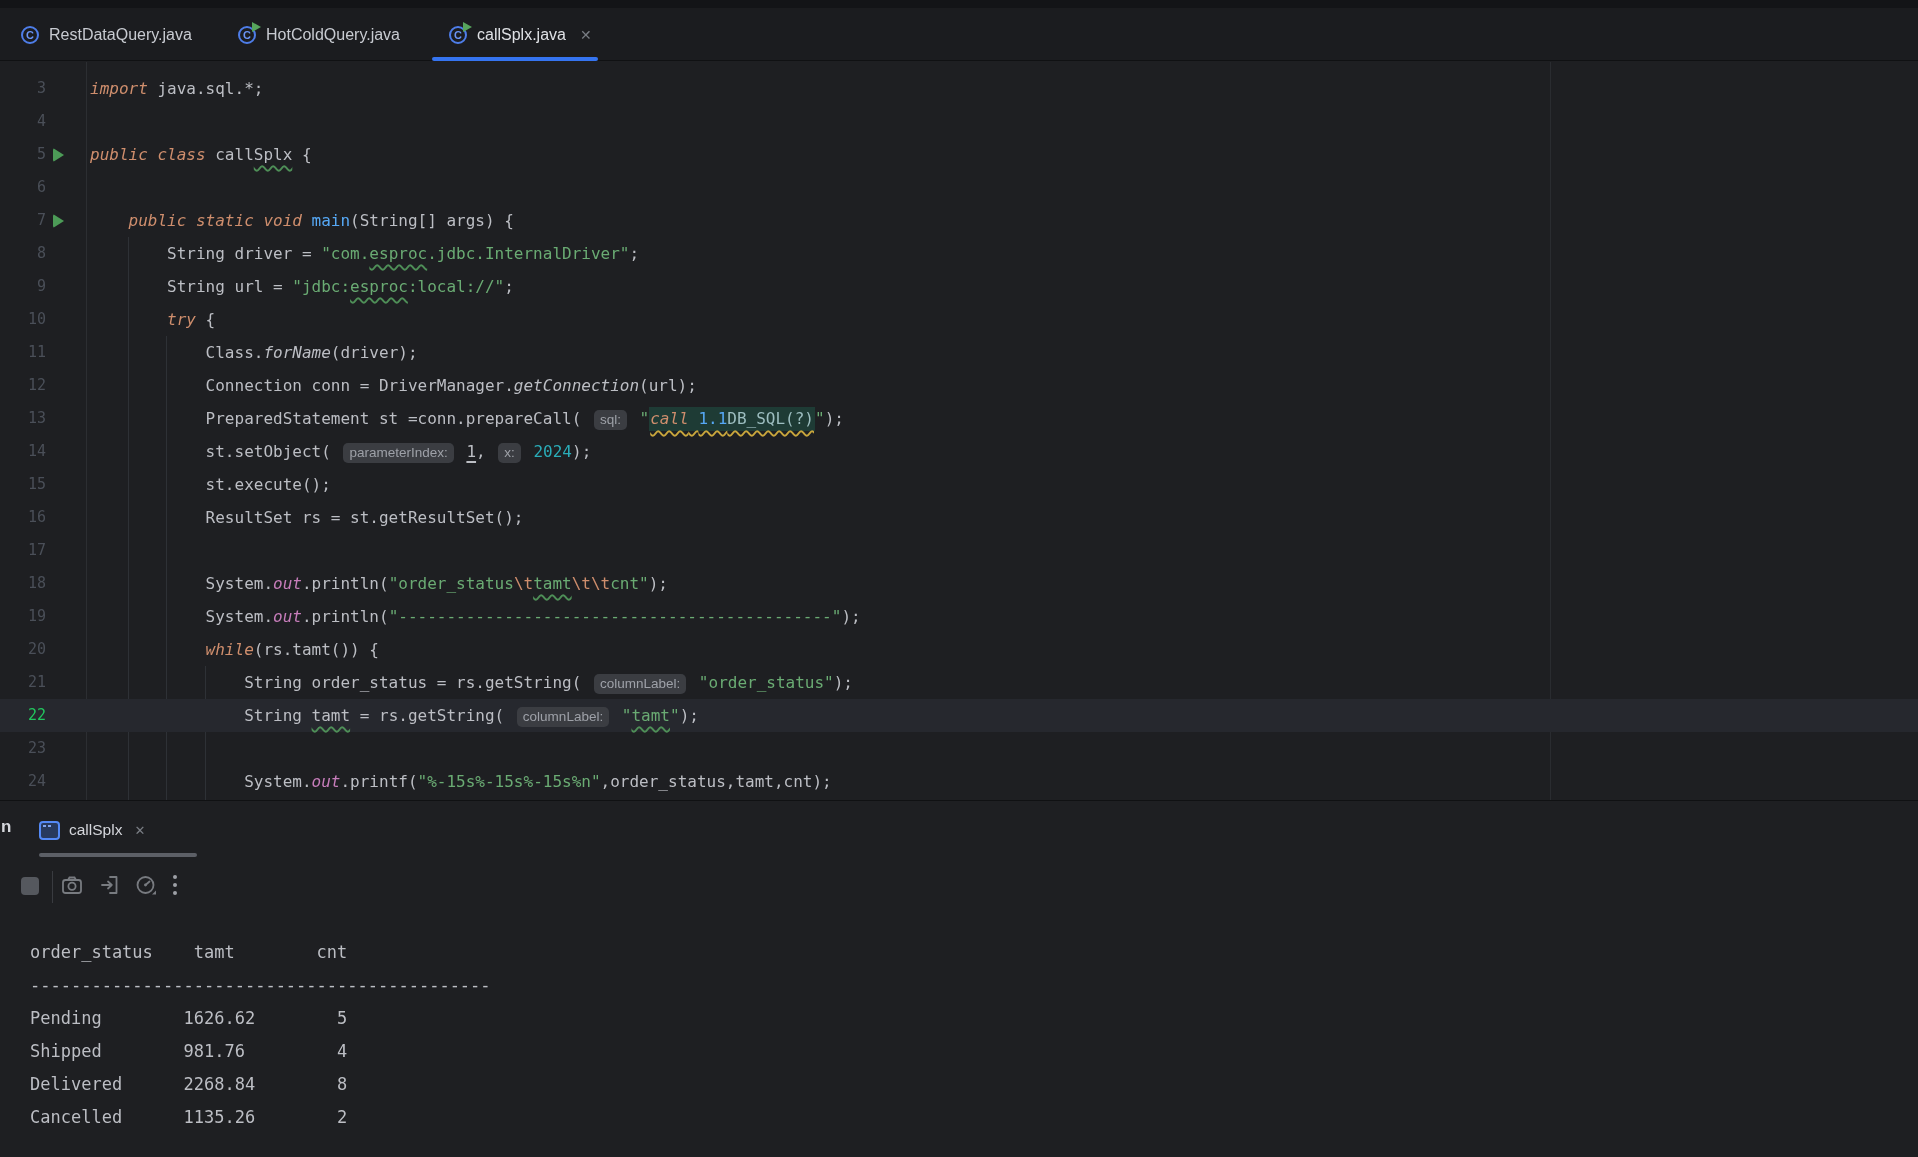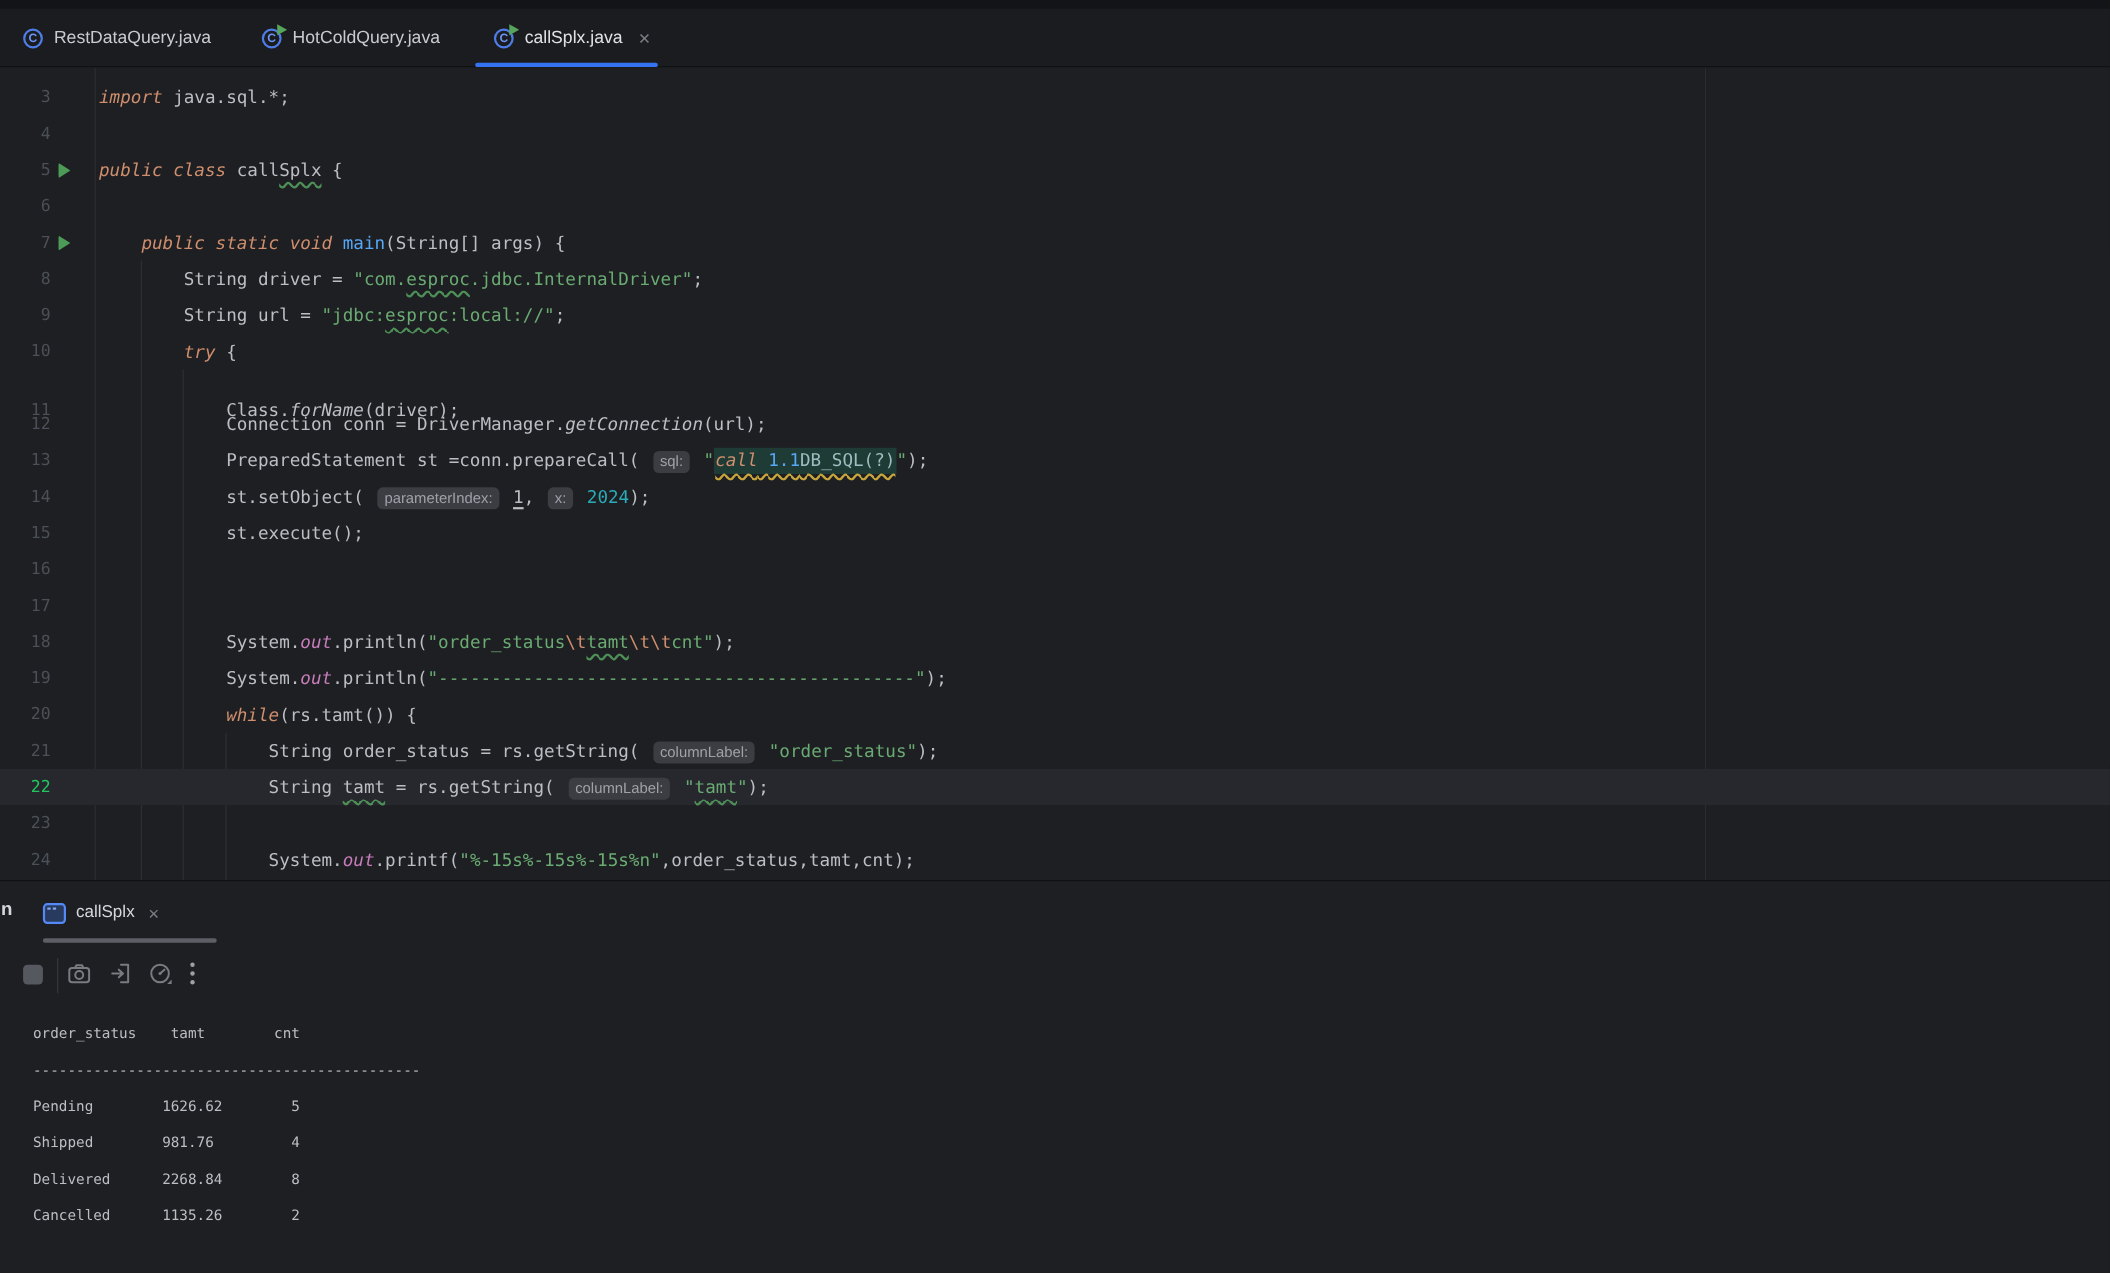--- a/index.html
+++ b/index.html
@@ -159,7 +159,7 @@
         <span class="ln">10</span>
         <span class="code"><span class="tk-d">        </span><span class="tk-kw">try</span><span class="tk-d"> {</span></span>
       </div>
-      <div class="cl" style="top: 274px; margin-top: 20px;">
+      <div class="cl" style="top: 274px;">
         <span class="ln">11</span>
         <span class="code"><span class="tk-d">            Class.</span><span class="tk-sm">forName</span><span class="tk-d">(driver);</span></span>
       </div>

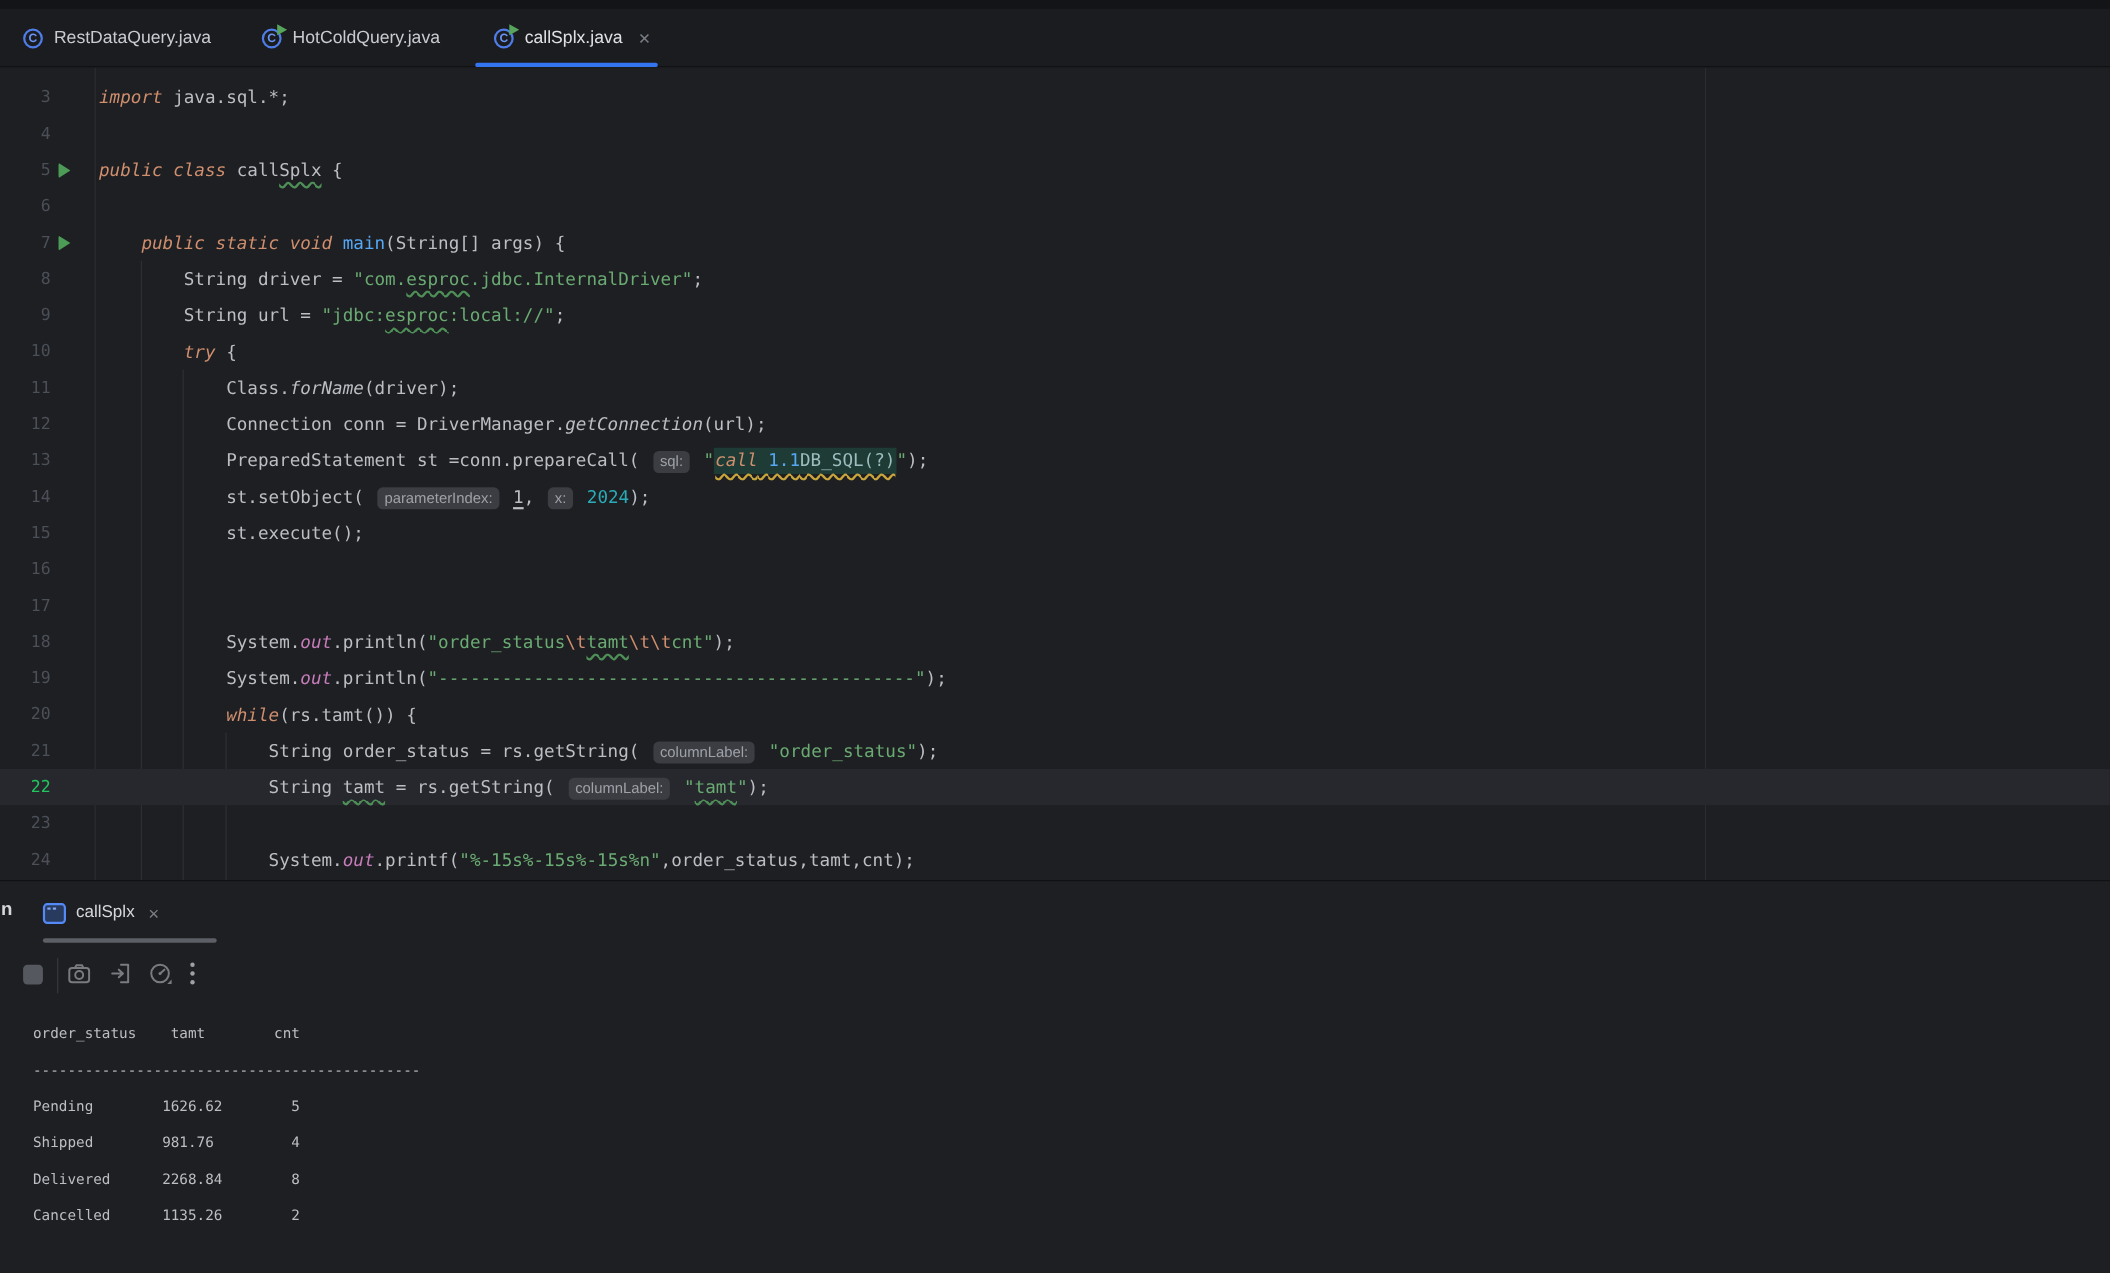--- a/index.html
+++ b/index.html
@@ -181,6 +181,7 @@
       </div>
       <div class="cl" style="top: 439px;">
         <span class="ln">16</span>
+        <span class="code"><span class="tk-d">            ResultSet rs = st.getResultSet();</span></span>
       </div>
       <div class="cl" style="top: 472px;">
         <span class="ln">17</span>

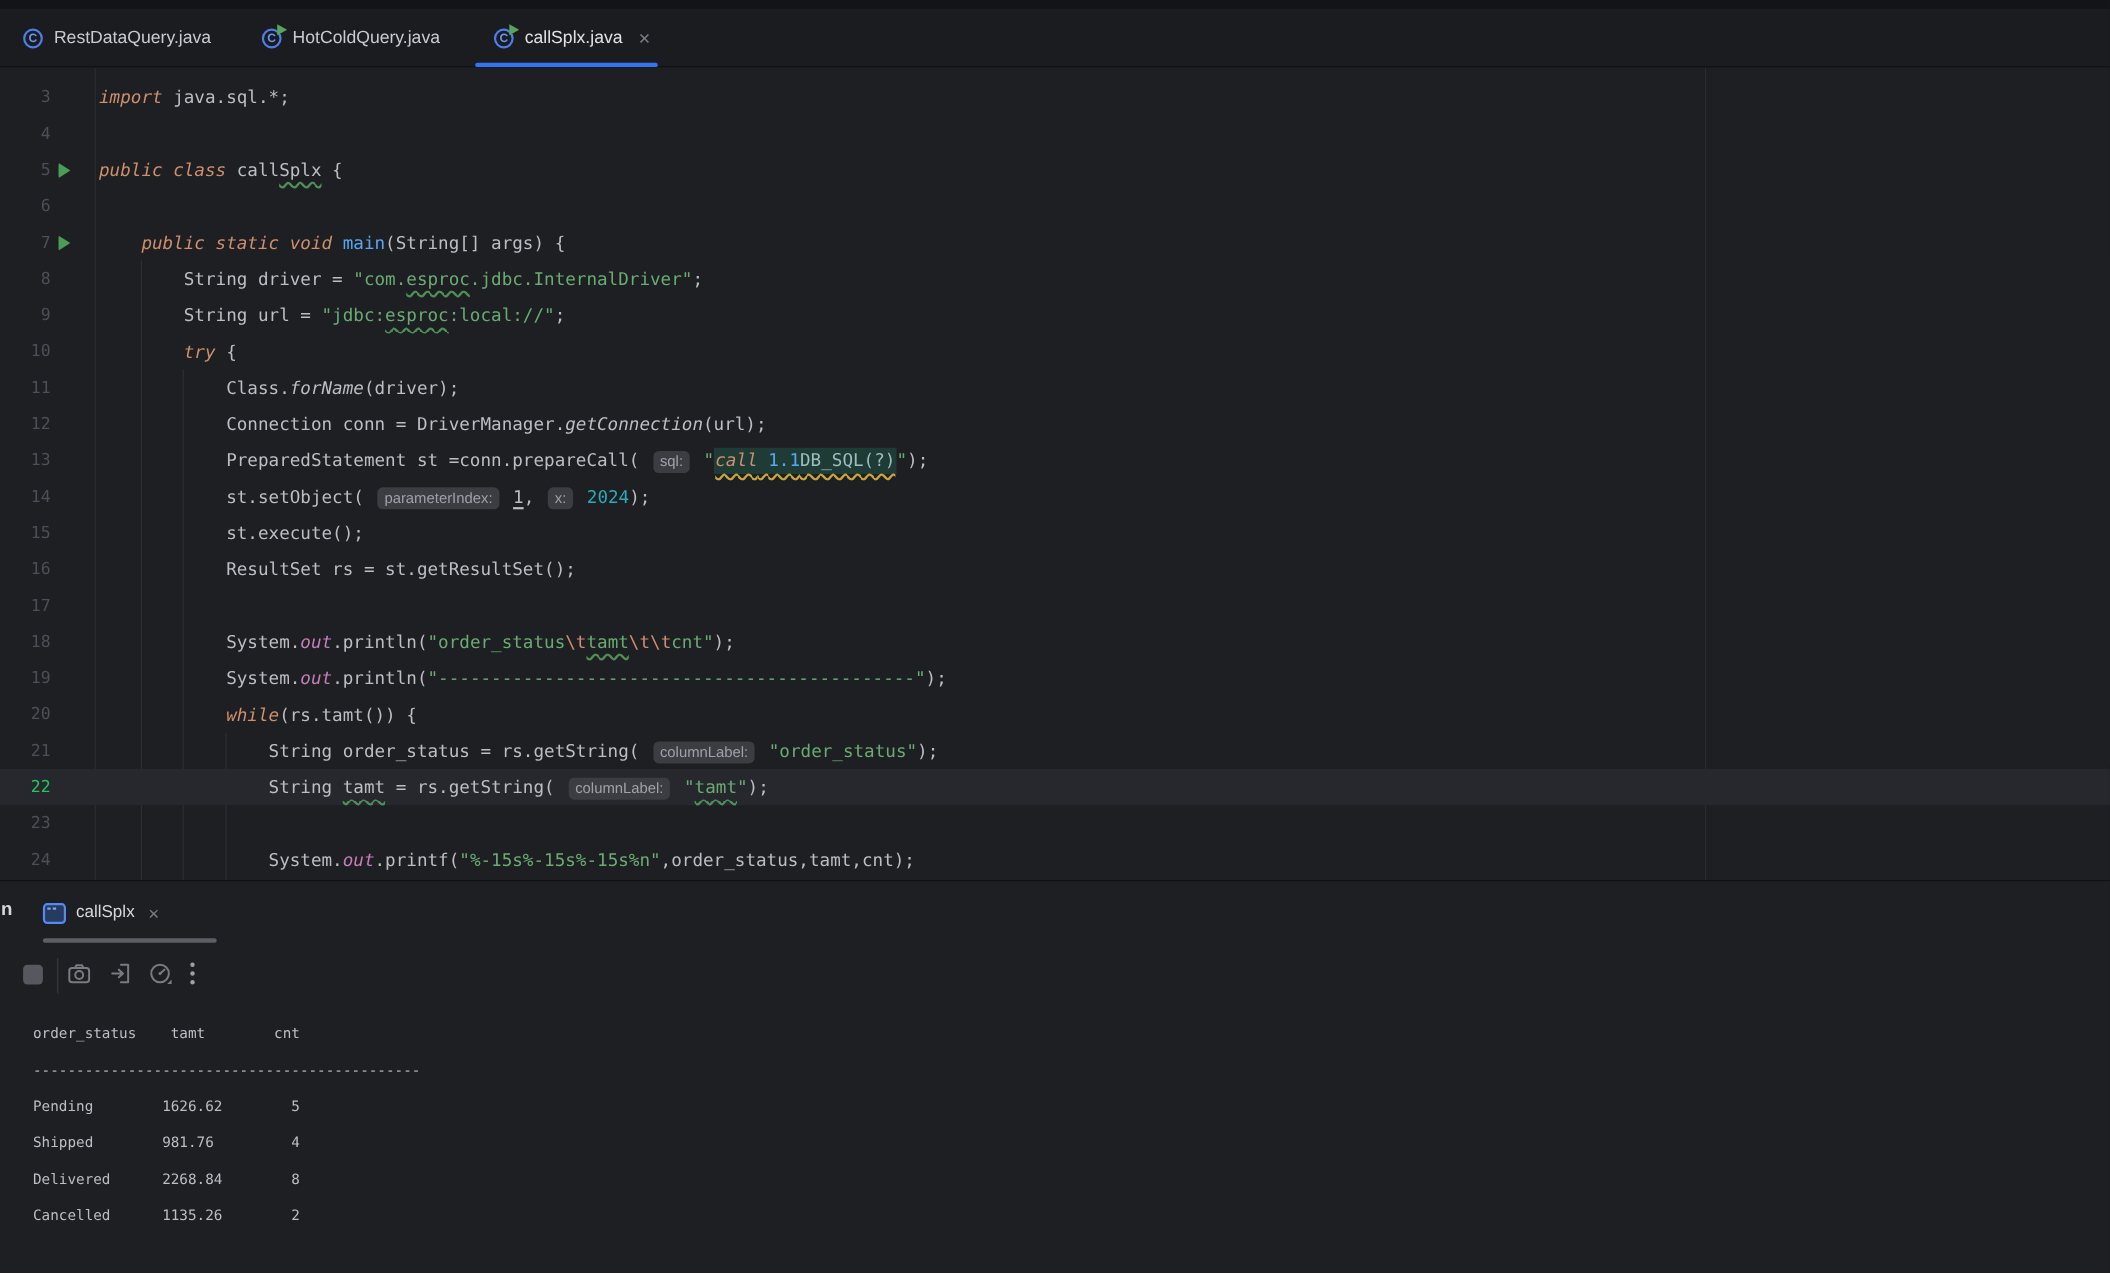--- a/index.html
+++ b/index.html
@@ -80,7 +80,7 @@
   .kebab { position:absolute; left:173px; top:12px; width:6px; height:22px; cursor:pointer; }
   .kebab i { display:block; width:4px; height:4px; border-radius:50%; background:#9DA0A6; margin:0 0 4px 0; }
 
-  .console { position:absolute; left:30px; top:123px; font-size:13px; line-height:33px;
+  .console { position:absolute; left:30px; top:135px; font-size:17px; line-height:33px;
              color:#BCBEC4; white-space:pre; }
   .con-line { height:33px; }
 </style>

